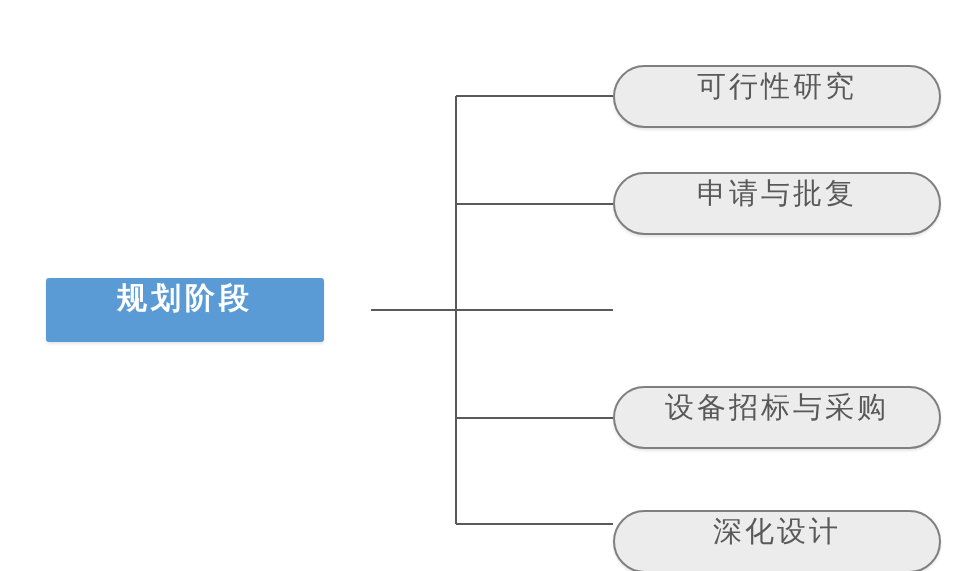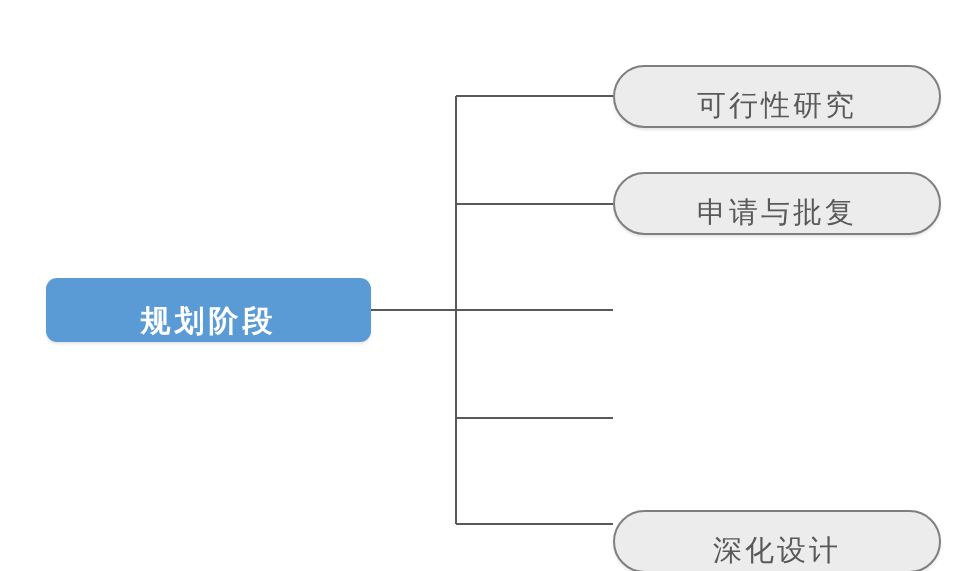--- a/index.html
+++ b/index.html
@@ -29,7 +29,7 @@
   .node {
     position: absolute;
     display: flex;
-    align-items: flex-end;
+    align-items: flex-start;
     justify-content: center;
     box-sizing: border-box;
   }

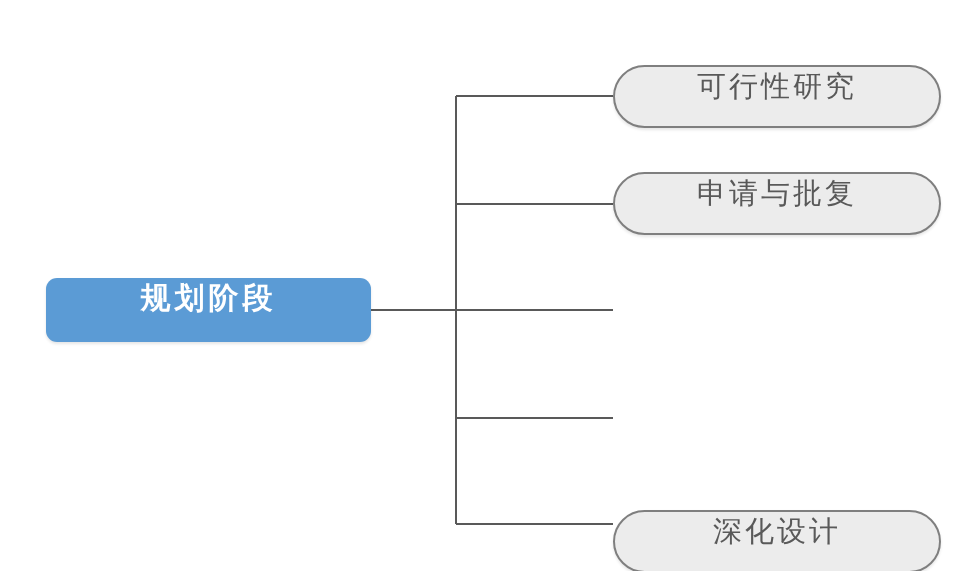--- a/index.html
+++ b/index.html
@@ -36,10 +36,10 @@
   .root-node {
     left: 46px;
     top: 278px;
-    width: 325px;
+    width: 278px;
     height: 64px;
     background: #5B9BD5;
-    border-radius: 11px;
+    border-radius: 3px;
     color: #ffffff;
     font-size: 30px;
     font-weight: bold;

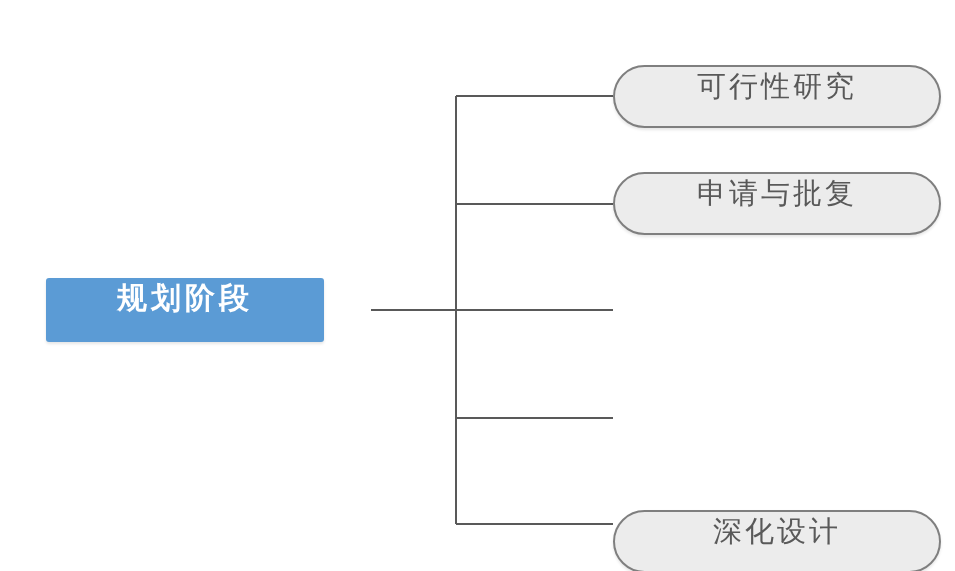--- a/index.html
+++ b/index.html
@@ -94,6 +94,9 @@
   </div>
 
 
+  <div class="node child-node child-4">
+    <span class="node-label">设备招标与采购</span>
+  </div>
 
   <div class="node child-node child-5">
     <span class="node-label">深化设计</span>

